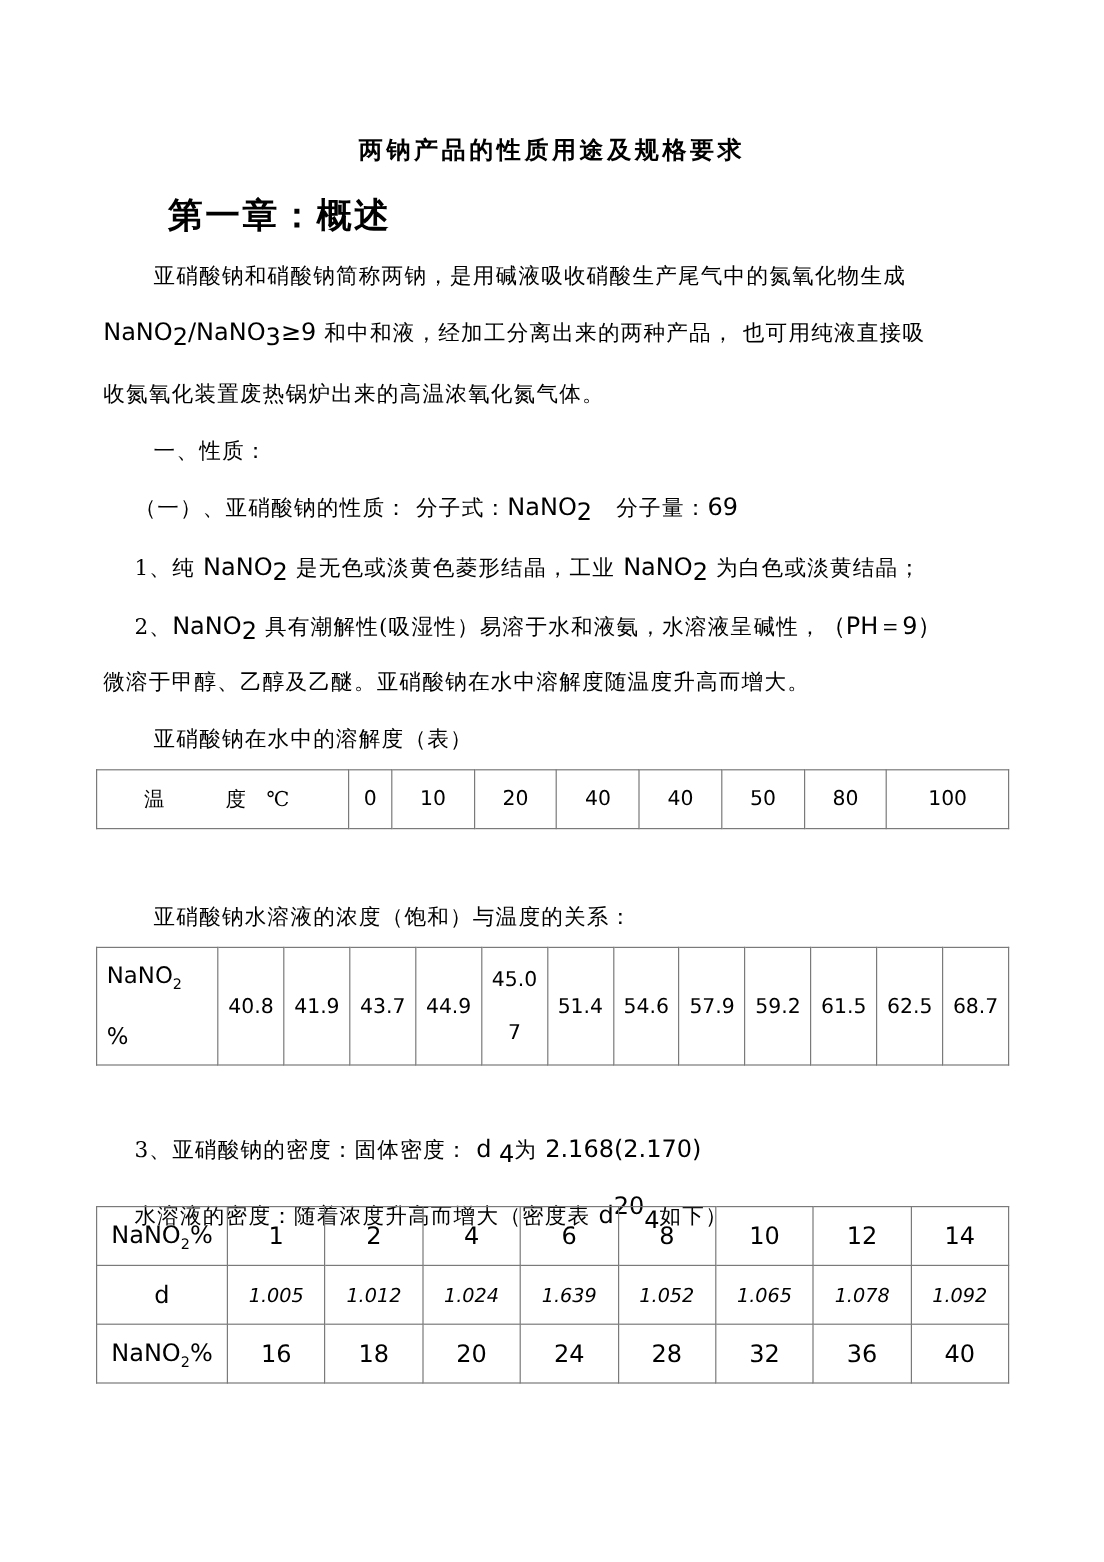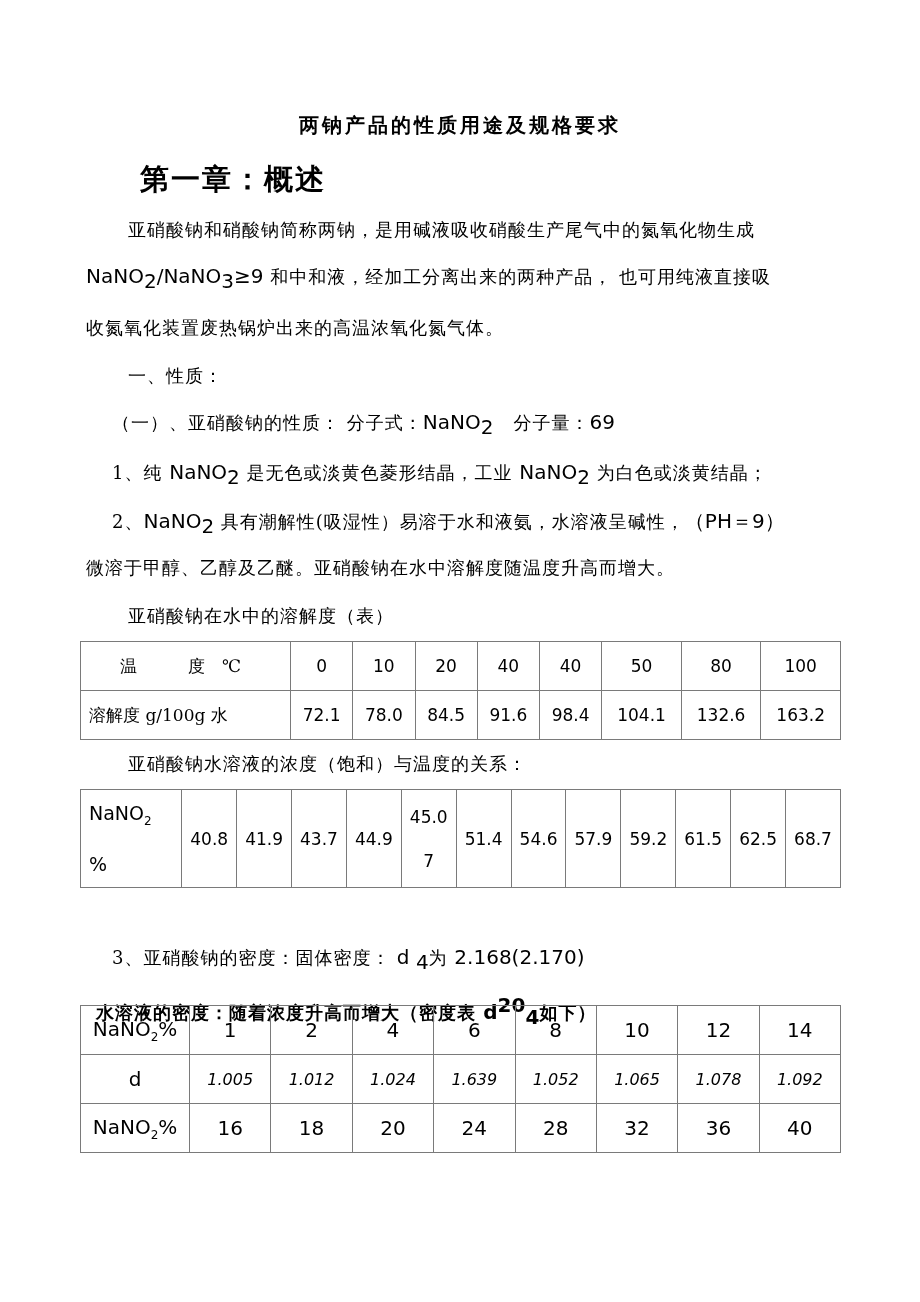--- a/index.html
+++ b/index.html
@@ -64,17 +64,6 @@
     <td>50</td>
     <td>80</td>
     <td>100</td>
-  </tr>
-  <tr>
-    <td class="hdr">溶解度 g/100g 水</td>
-    <td>72.1</td>
-    <td>78.0</td>
-    <td>84.5</td>
-    <td>91.6</td>
-    <td>98.4</td>
-    <td>104.1</td>
-    <td>132.6</td>
-    <td>163.2</td>
   </tr>
 </tbody>
   </table>

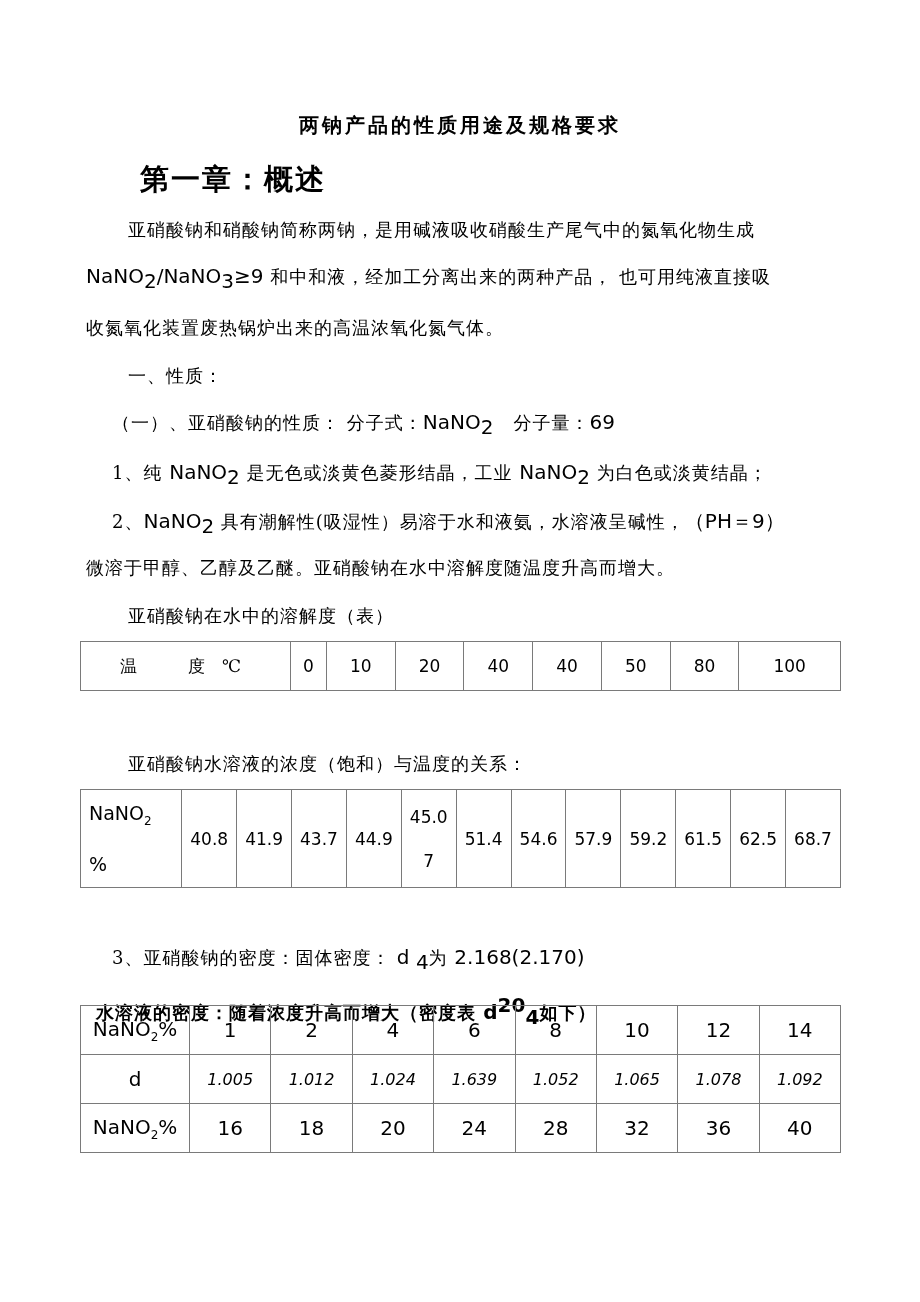--- a/index.html
+++ b/index.html
@@ -94,7 +94,7 @@
   <span>3、亚硝酸钠的密度：固体密度：</span><span class="latin"> d </span><sub class="latin">4</sub><span>为 </span><span class="latin">2.168(2.170)</span>
 </div>
 
-<div class="abs p" style="left:96px; top:993px;font-weight:bold;">
+<div class="abs p" style="left:112px; top:993px;">
   <span>水溶液的密度：随着浓度升高而增大（密度表 </span><span class="latin">d</span><sup class="latin">20</sup><sub class="latin">4</sub><span>如下）</span>
 </div>
 

